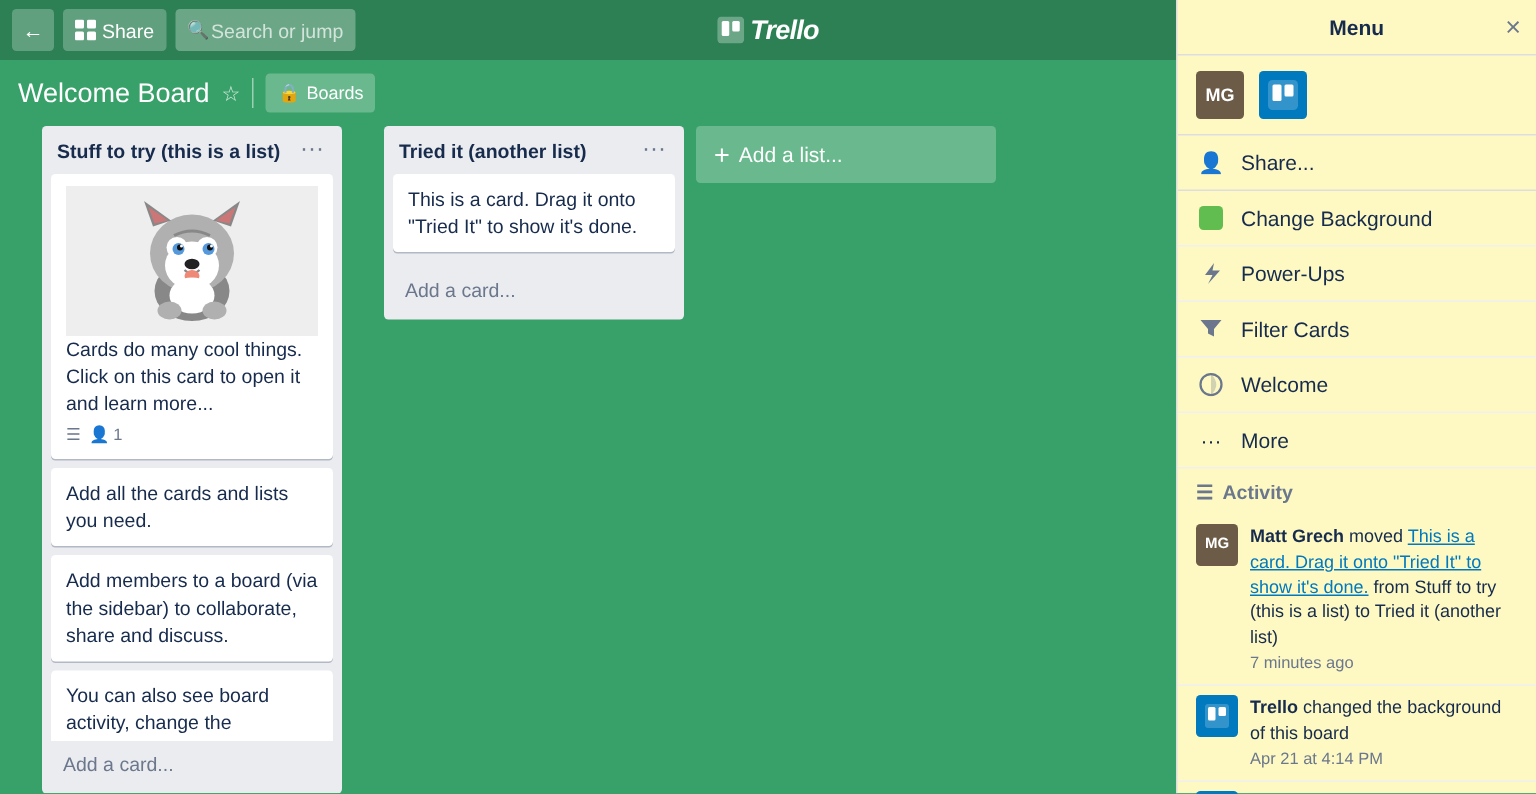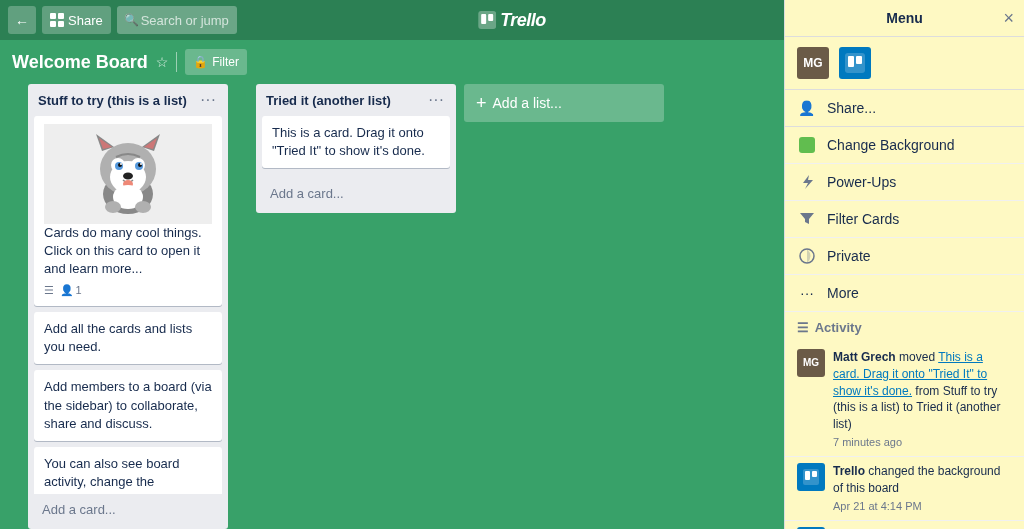--- a/index.html
+++ b/index.html
@@ -91,7 +91,7 @@
     .board-title {
       color: #fff;
       font-size: 18px;
-      font-weight: bold;
+      font-weight: normal;
     }
     .board-star { color: rgba(255,255,255,0.8); font-size: 14px; cursor: pointer; }
     .board-divider { width: 1px; height: 20px; background: rgba(255,255,255,0.5); }

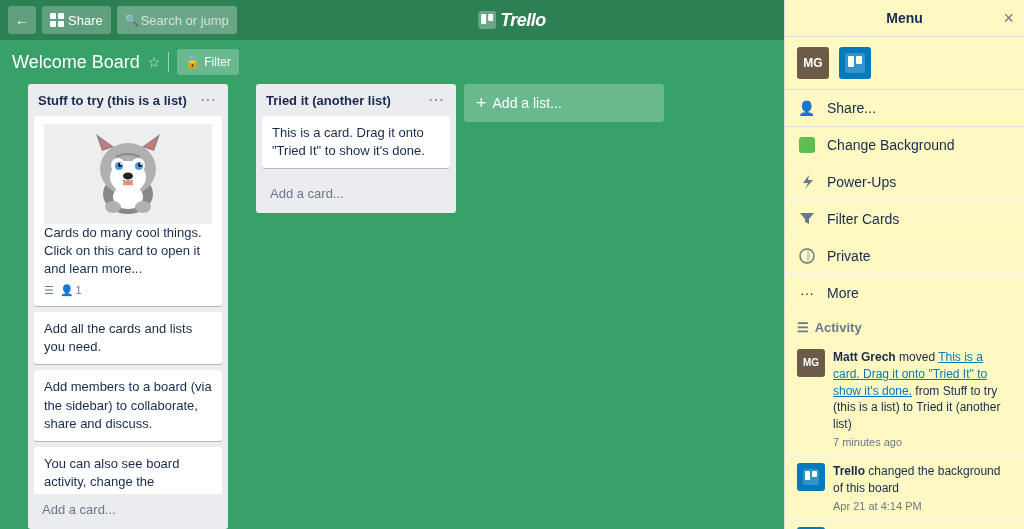--- a/index.html
+++ b/index.html
@@ -420,7 +420,7 @@
       <div class="board-divider"></div>
       <button class="board-private-btn">
         <span>🔒</span>
-        <span>Filter</span>
+        <span>Boards</span>
       </button>
     </div>
 

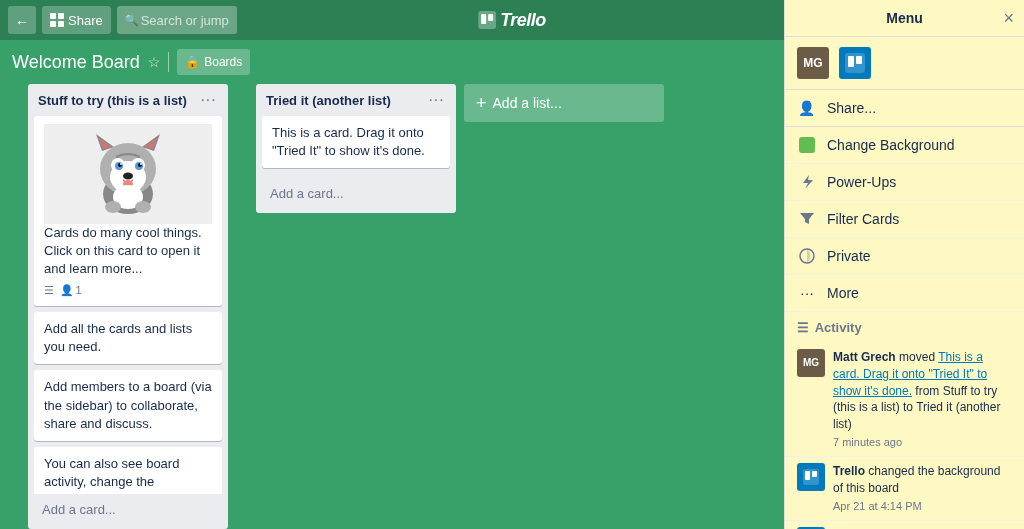--- a/index.html
+++ b/index.html
@@ -581,7 +581,7 @@
             <path d="M8 1 Q15 8 8 15" fill="rgba(107,119,140,0.3)"></path>
           </svg>
         </span>
-        <span>Private</span>
+        <span>Welcome</span>
       </div>
       <div class="menu-item">
         <span class="menu-item-icon">···</span>

